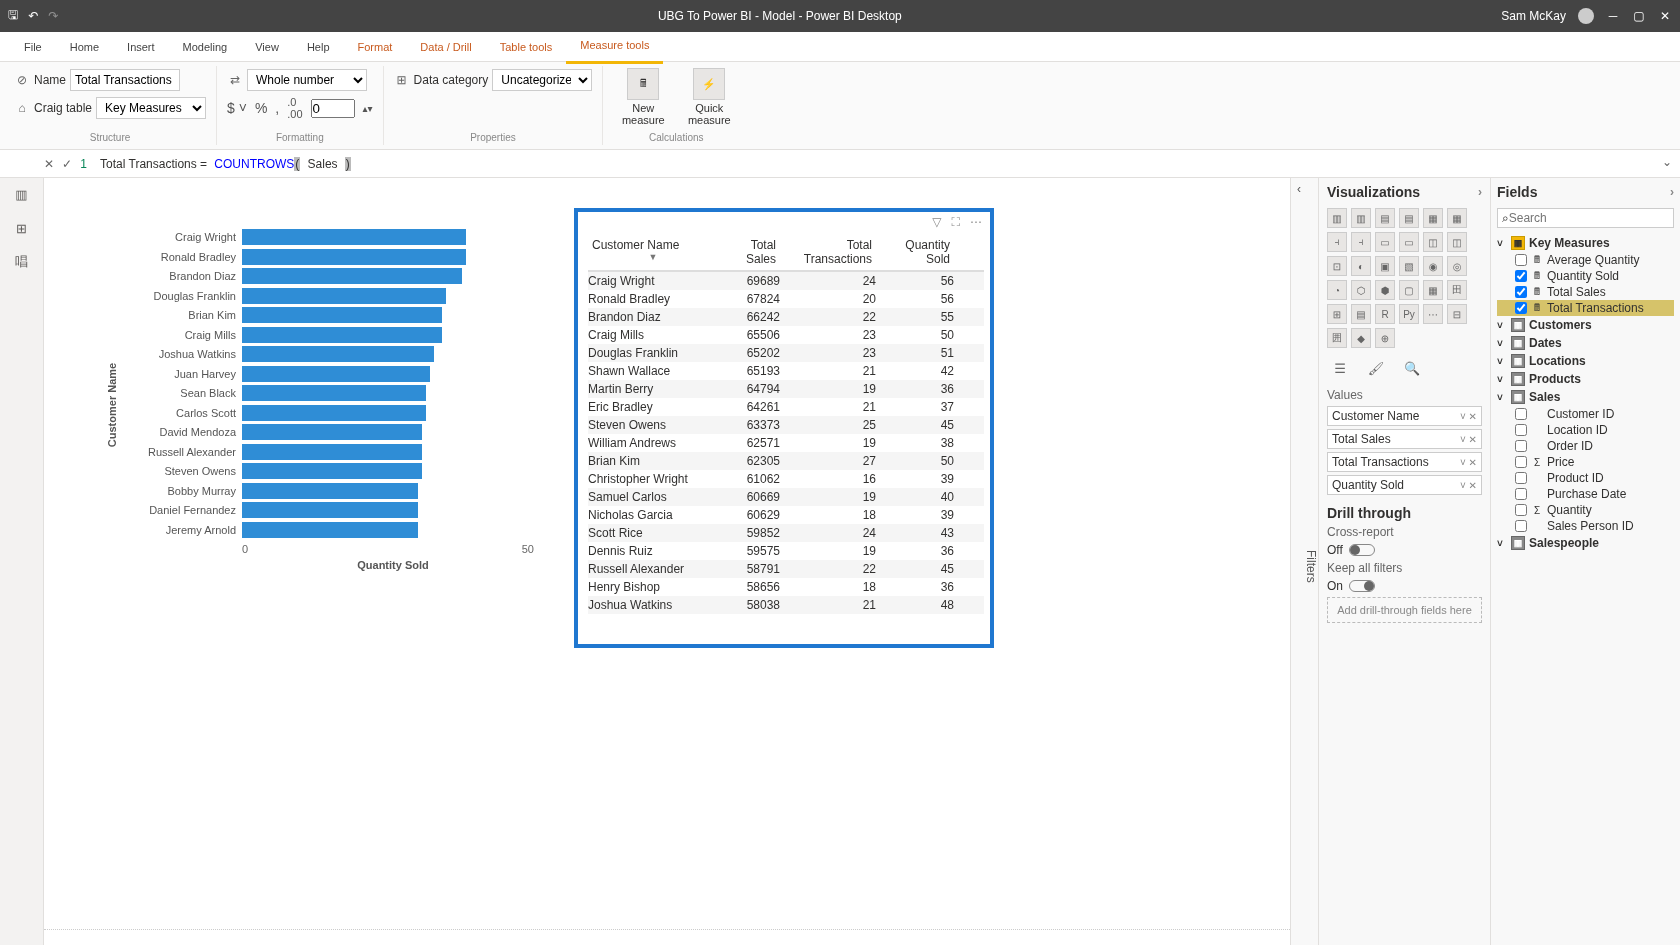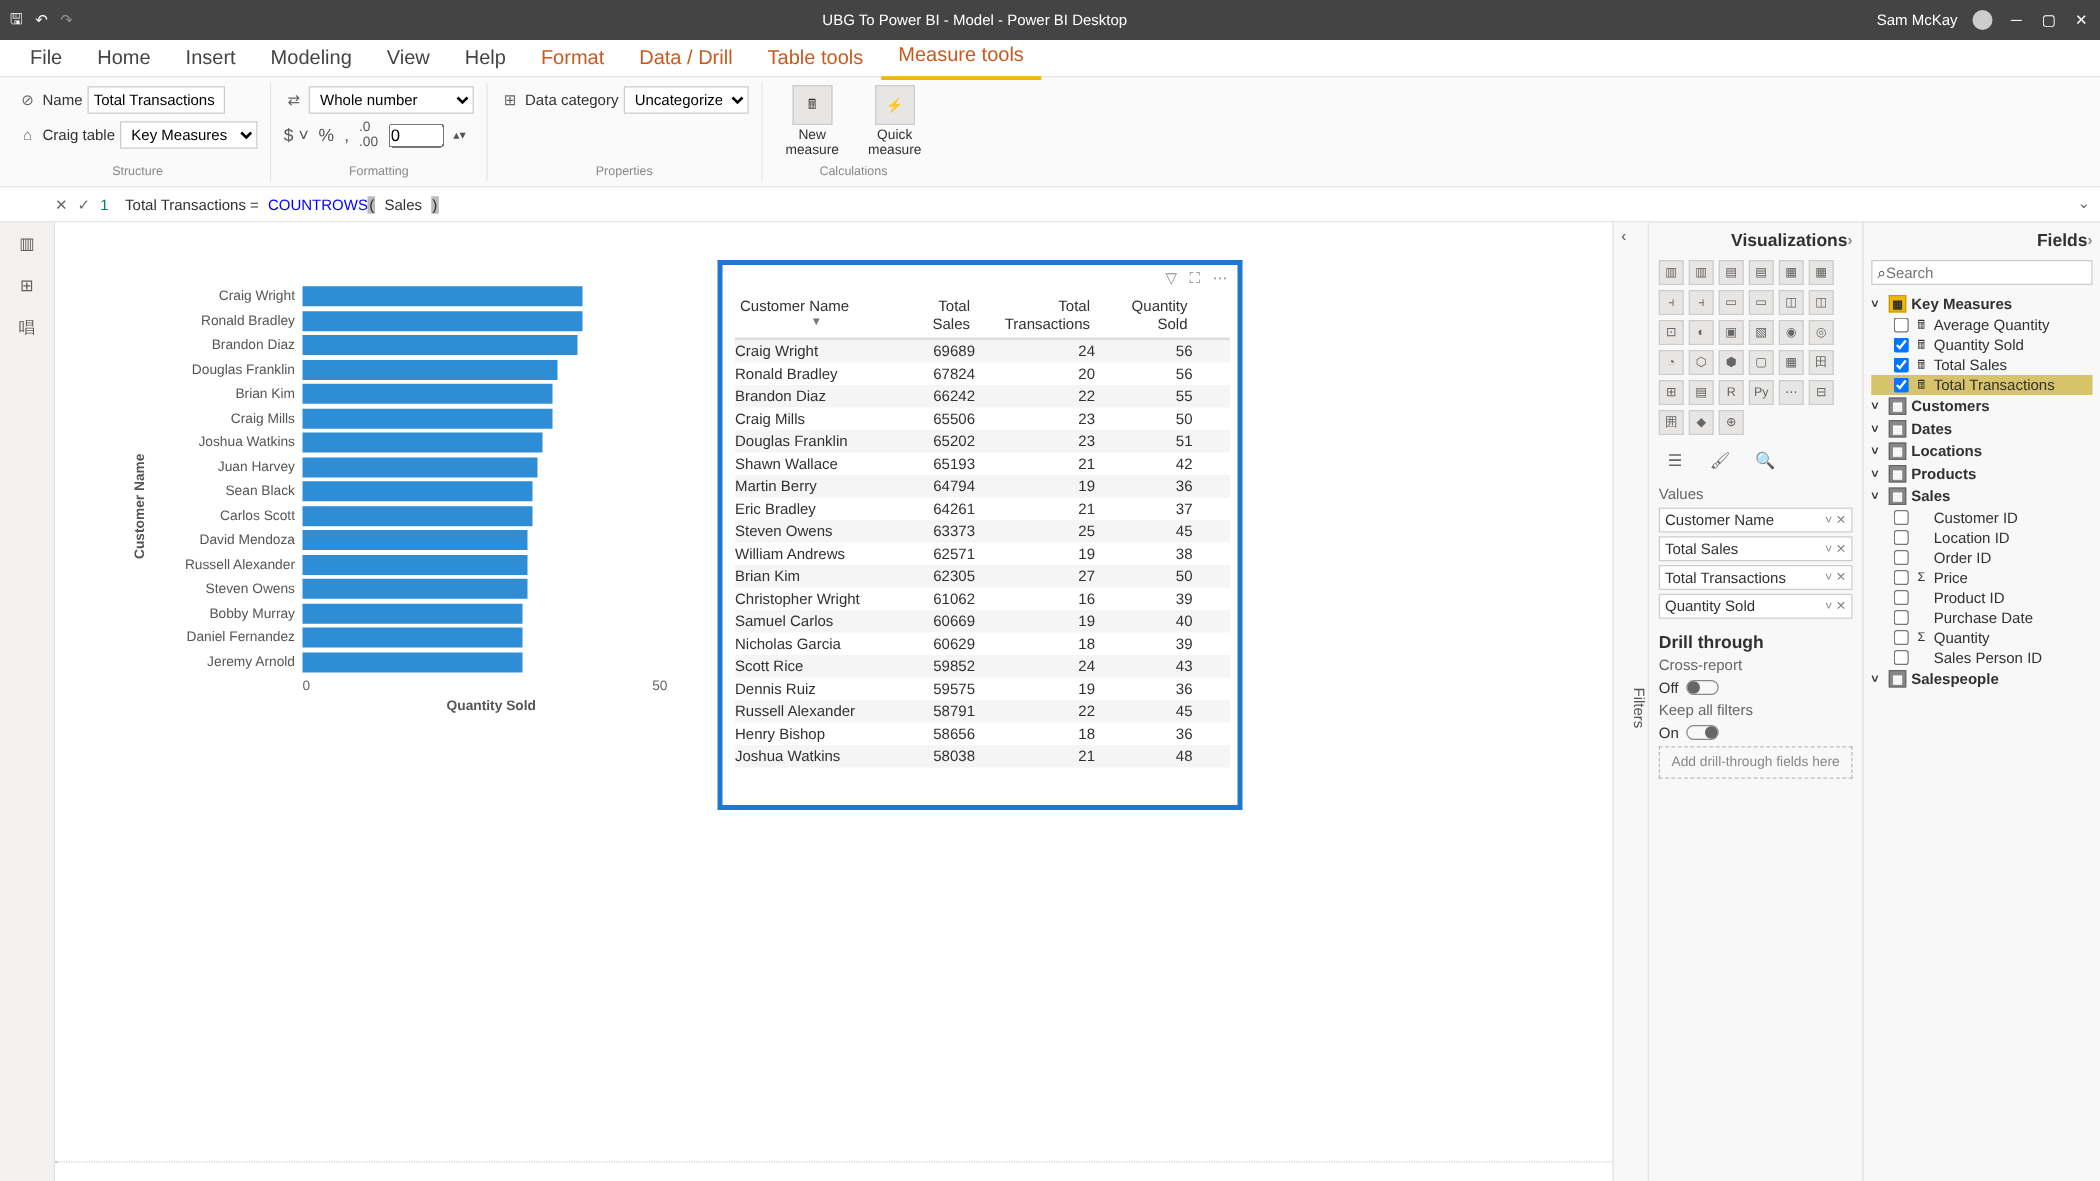--- a/index.html
+++ b/index.html
@@ -15,7 +15,7 @@
 
 
 .ribbon-tabs { height: 30px; background: #fff; display: flex; align-items: center; padding: 0 10px; border-bottom: 1px solid #e1dfdd; }
-.ribbon-tabs .tab { padding: 16px 14px; height: 100%; display: flex; align-items: center; font-size: 16px; cursor: pointer; color: #444; }
+.ribbon-tabs .tab { padding: 16px 14px; height: 100%; display: flex; align-items: center; font-size: 11px; cursor: pointer; color: #444; }
 .ribbon-tabs .tab.orange { color: #c85a1e; }
 .ribbon-tabs .tab.active { color: #c85a1e; border-bottom: 3px solid #f2b606; }
 

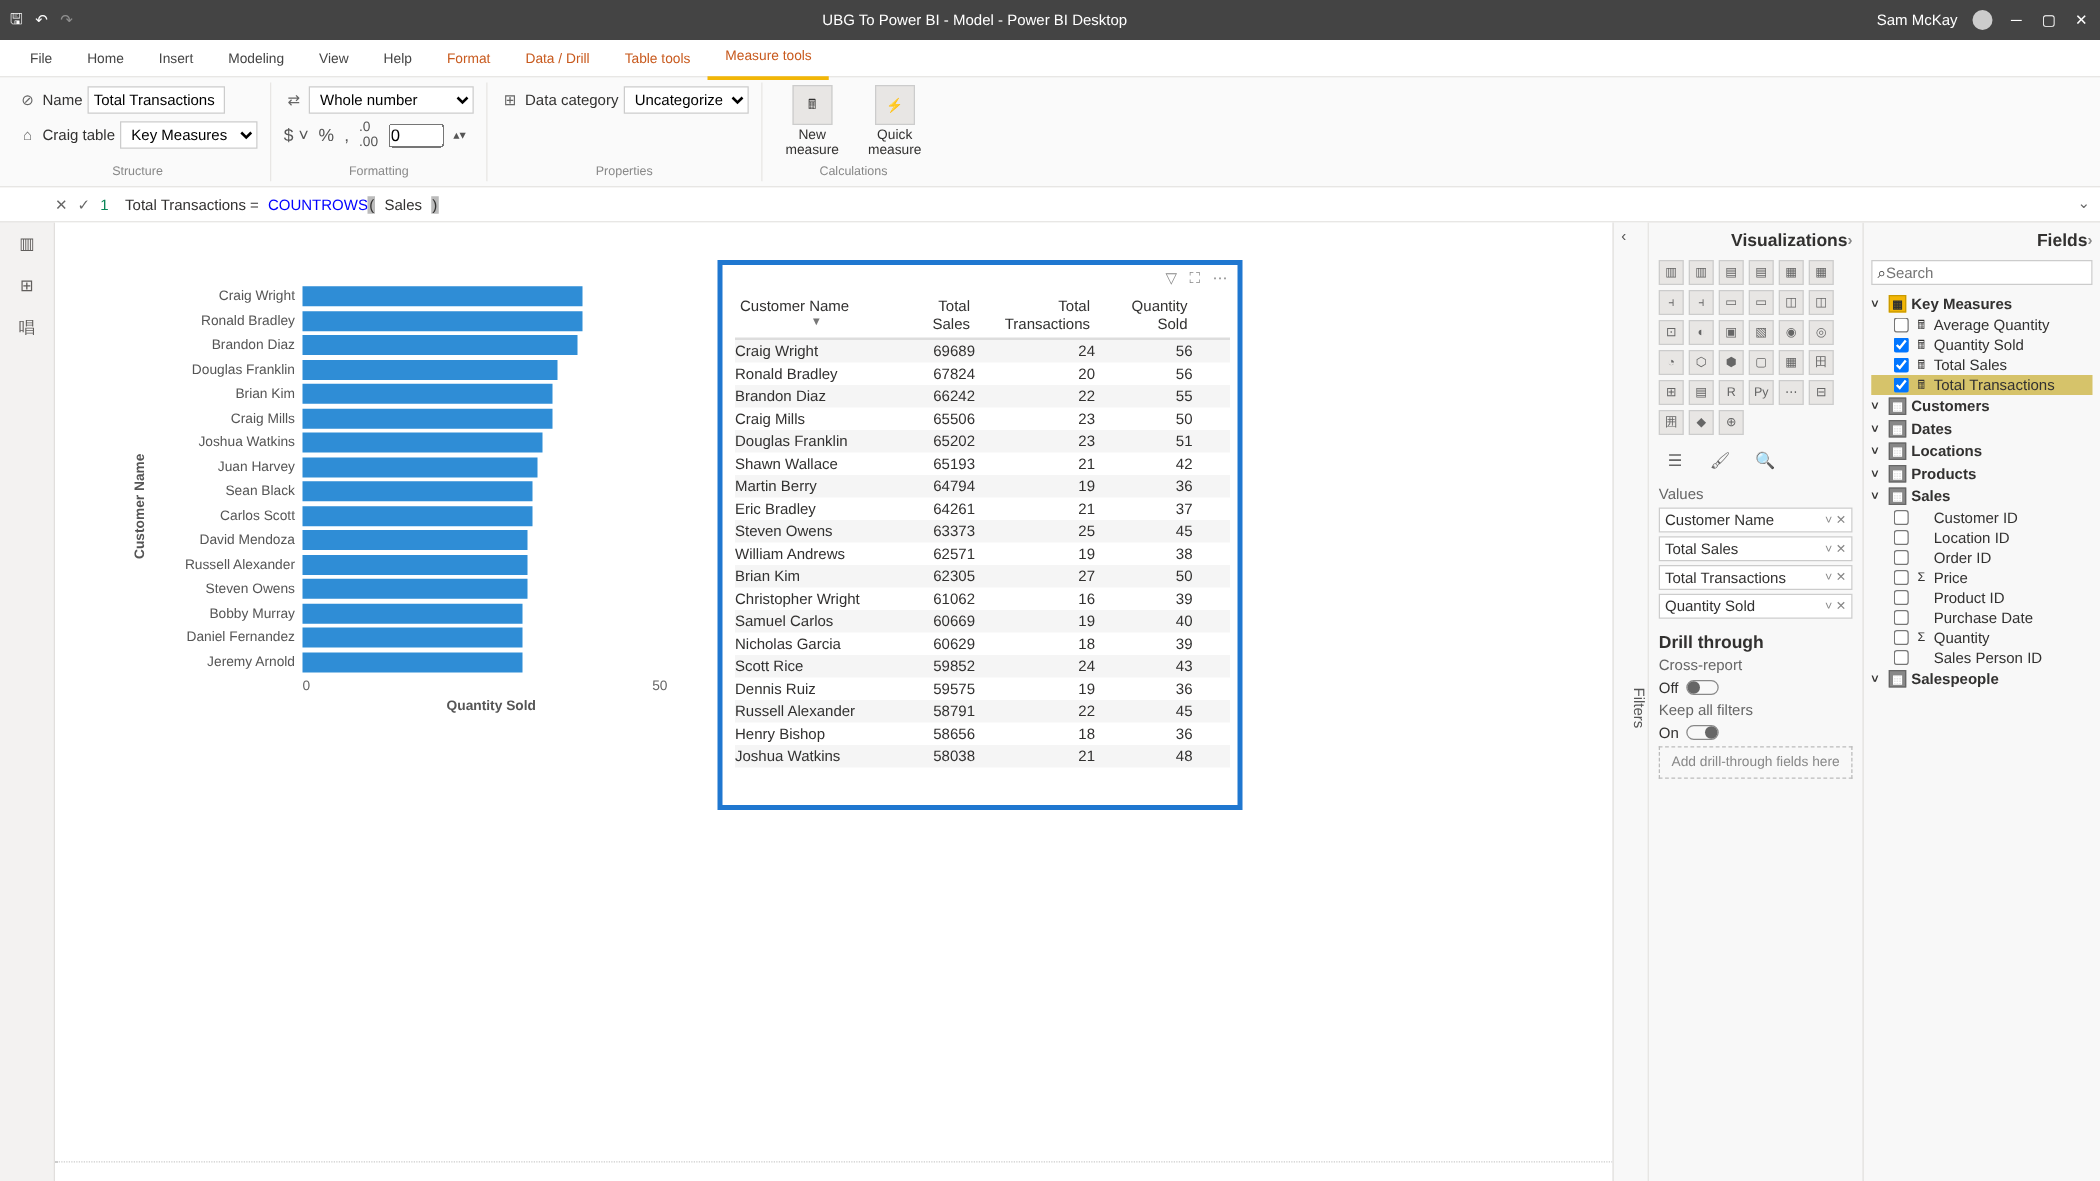--- a/index.html
+++ b/index.html
@@ -161,7 +161,7 @@
     <div class="rgroup-body" style="flex-direction:column; gap:4px;">
       <div class="rfield">
         <span class="icon">⇄</span>
-        <select style="width:132px"><option>Whole number</option></select>
+        <select style="width:120px"><option>Whole number</option></select>
       </div>
       <div class="fmt-btns">
         <span>$ ˅</span>

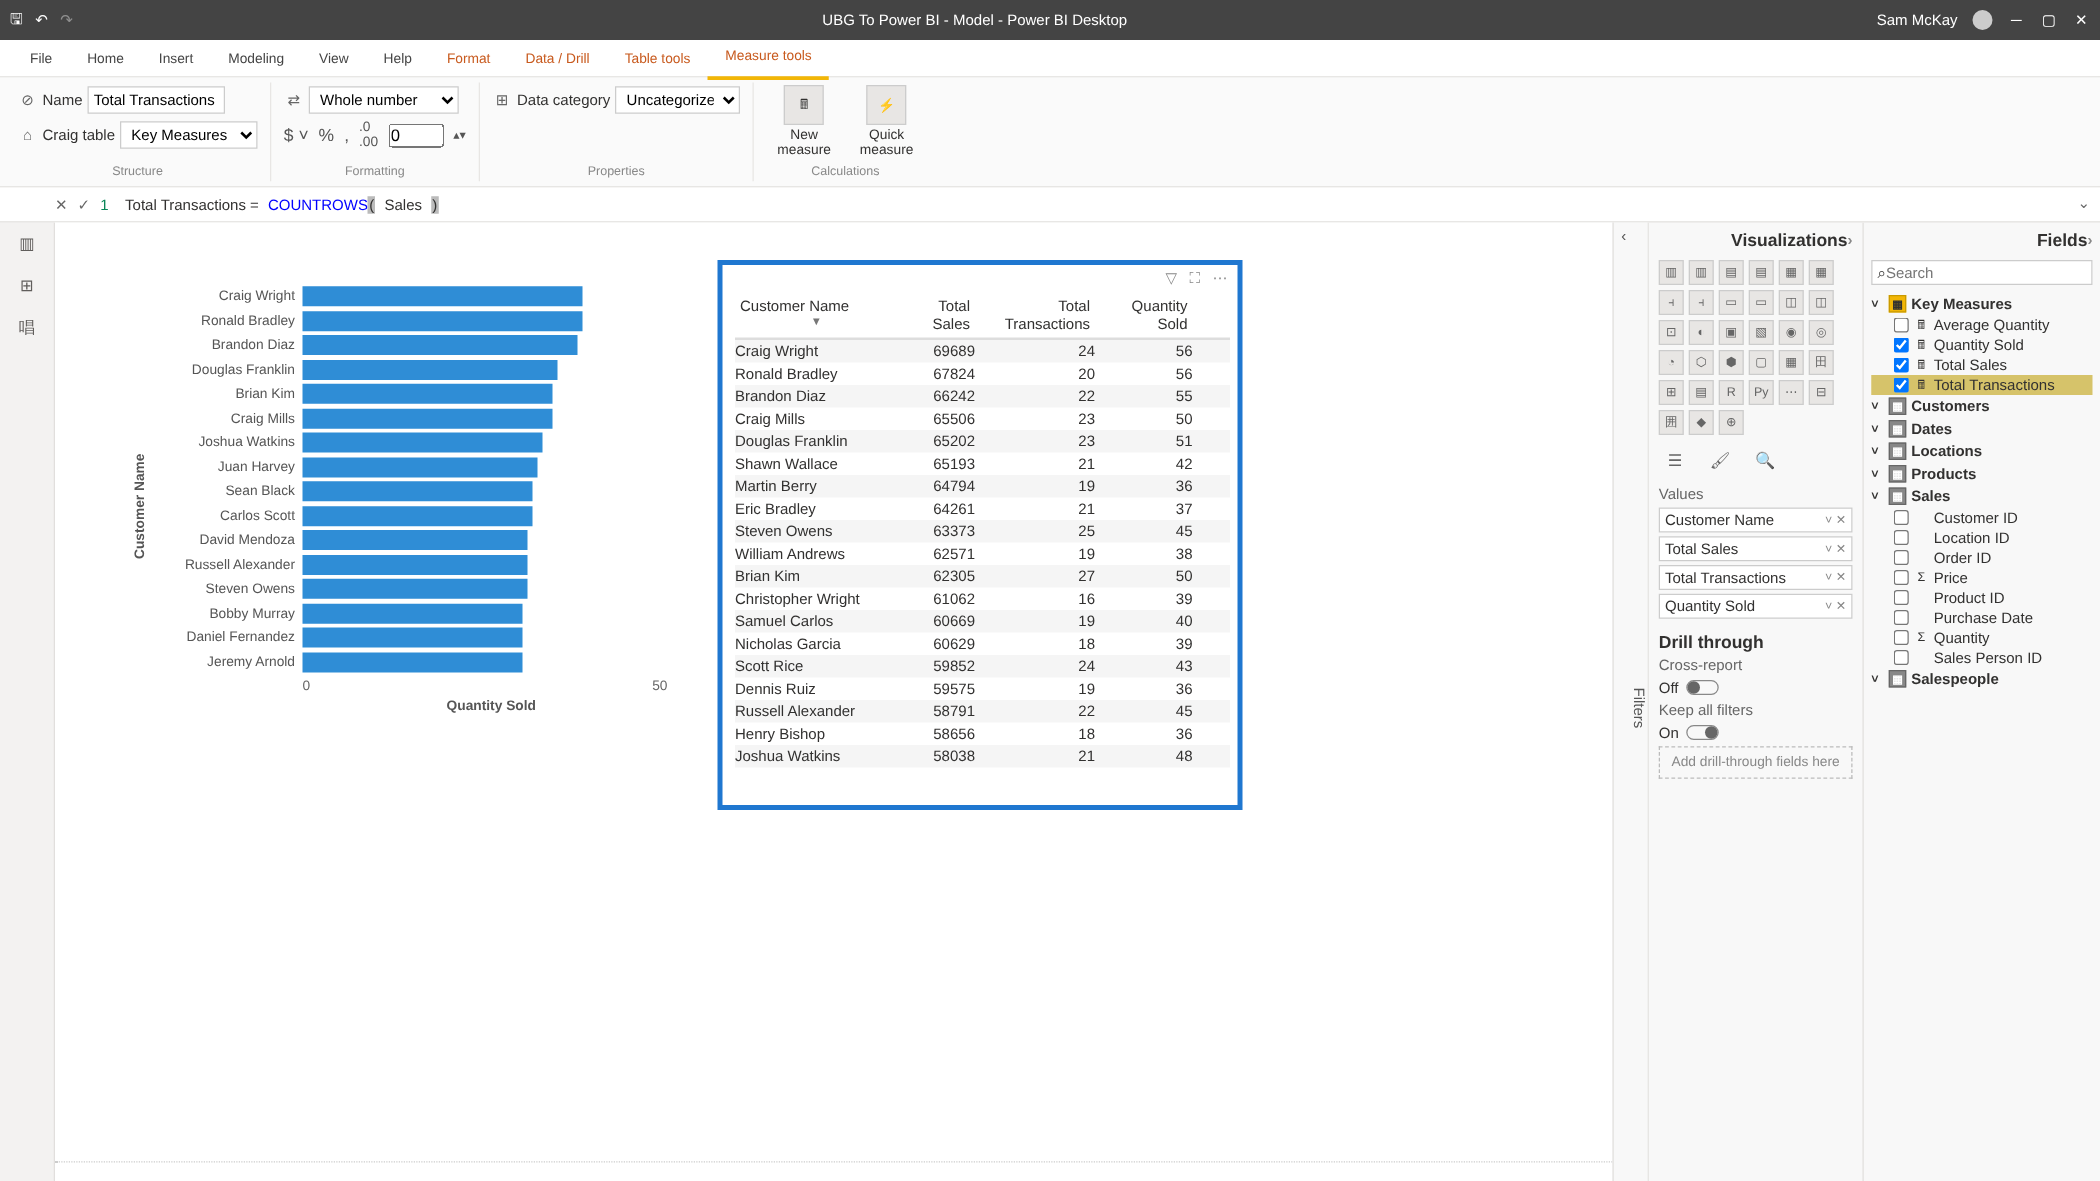--- a/index.html
+++ b/index.html
@@ -51,7 +51,7 @@
 .viz-pane { width: 172px; border-left:1px solid #e1dfdd; background:#f8f8f8; padding: 6px 8px; overflow:hidden;}
 .fields-pane { width: 190px; border-left:1px solid #e1dfdd; background:#f8f8f8; padding: 6px 6px; overflow:hidden;}
 
-.pane-title { font-size: 14px; font-weight: 600; margin-bottom: 8px; display:flex; align-items:center; justify-content:flex-end;}
+.pane-title { font-size: 14px; font-weight: 600; margin-bottom: 8px; display:flex; align-items:center; justify-content:space-between;}
 .pane-title .chev { color:#888; font-size:12px;}
 
 

